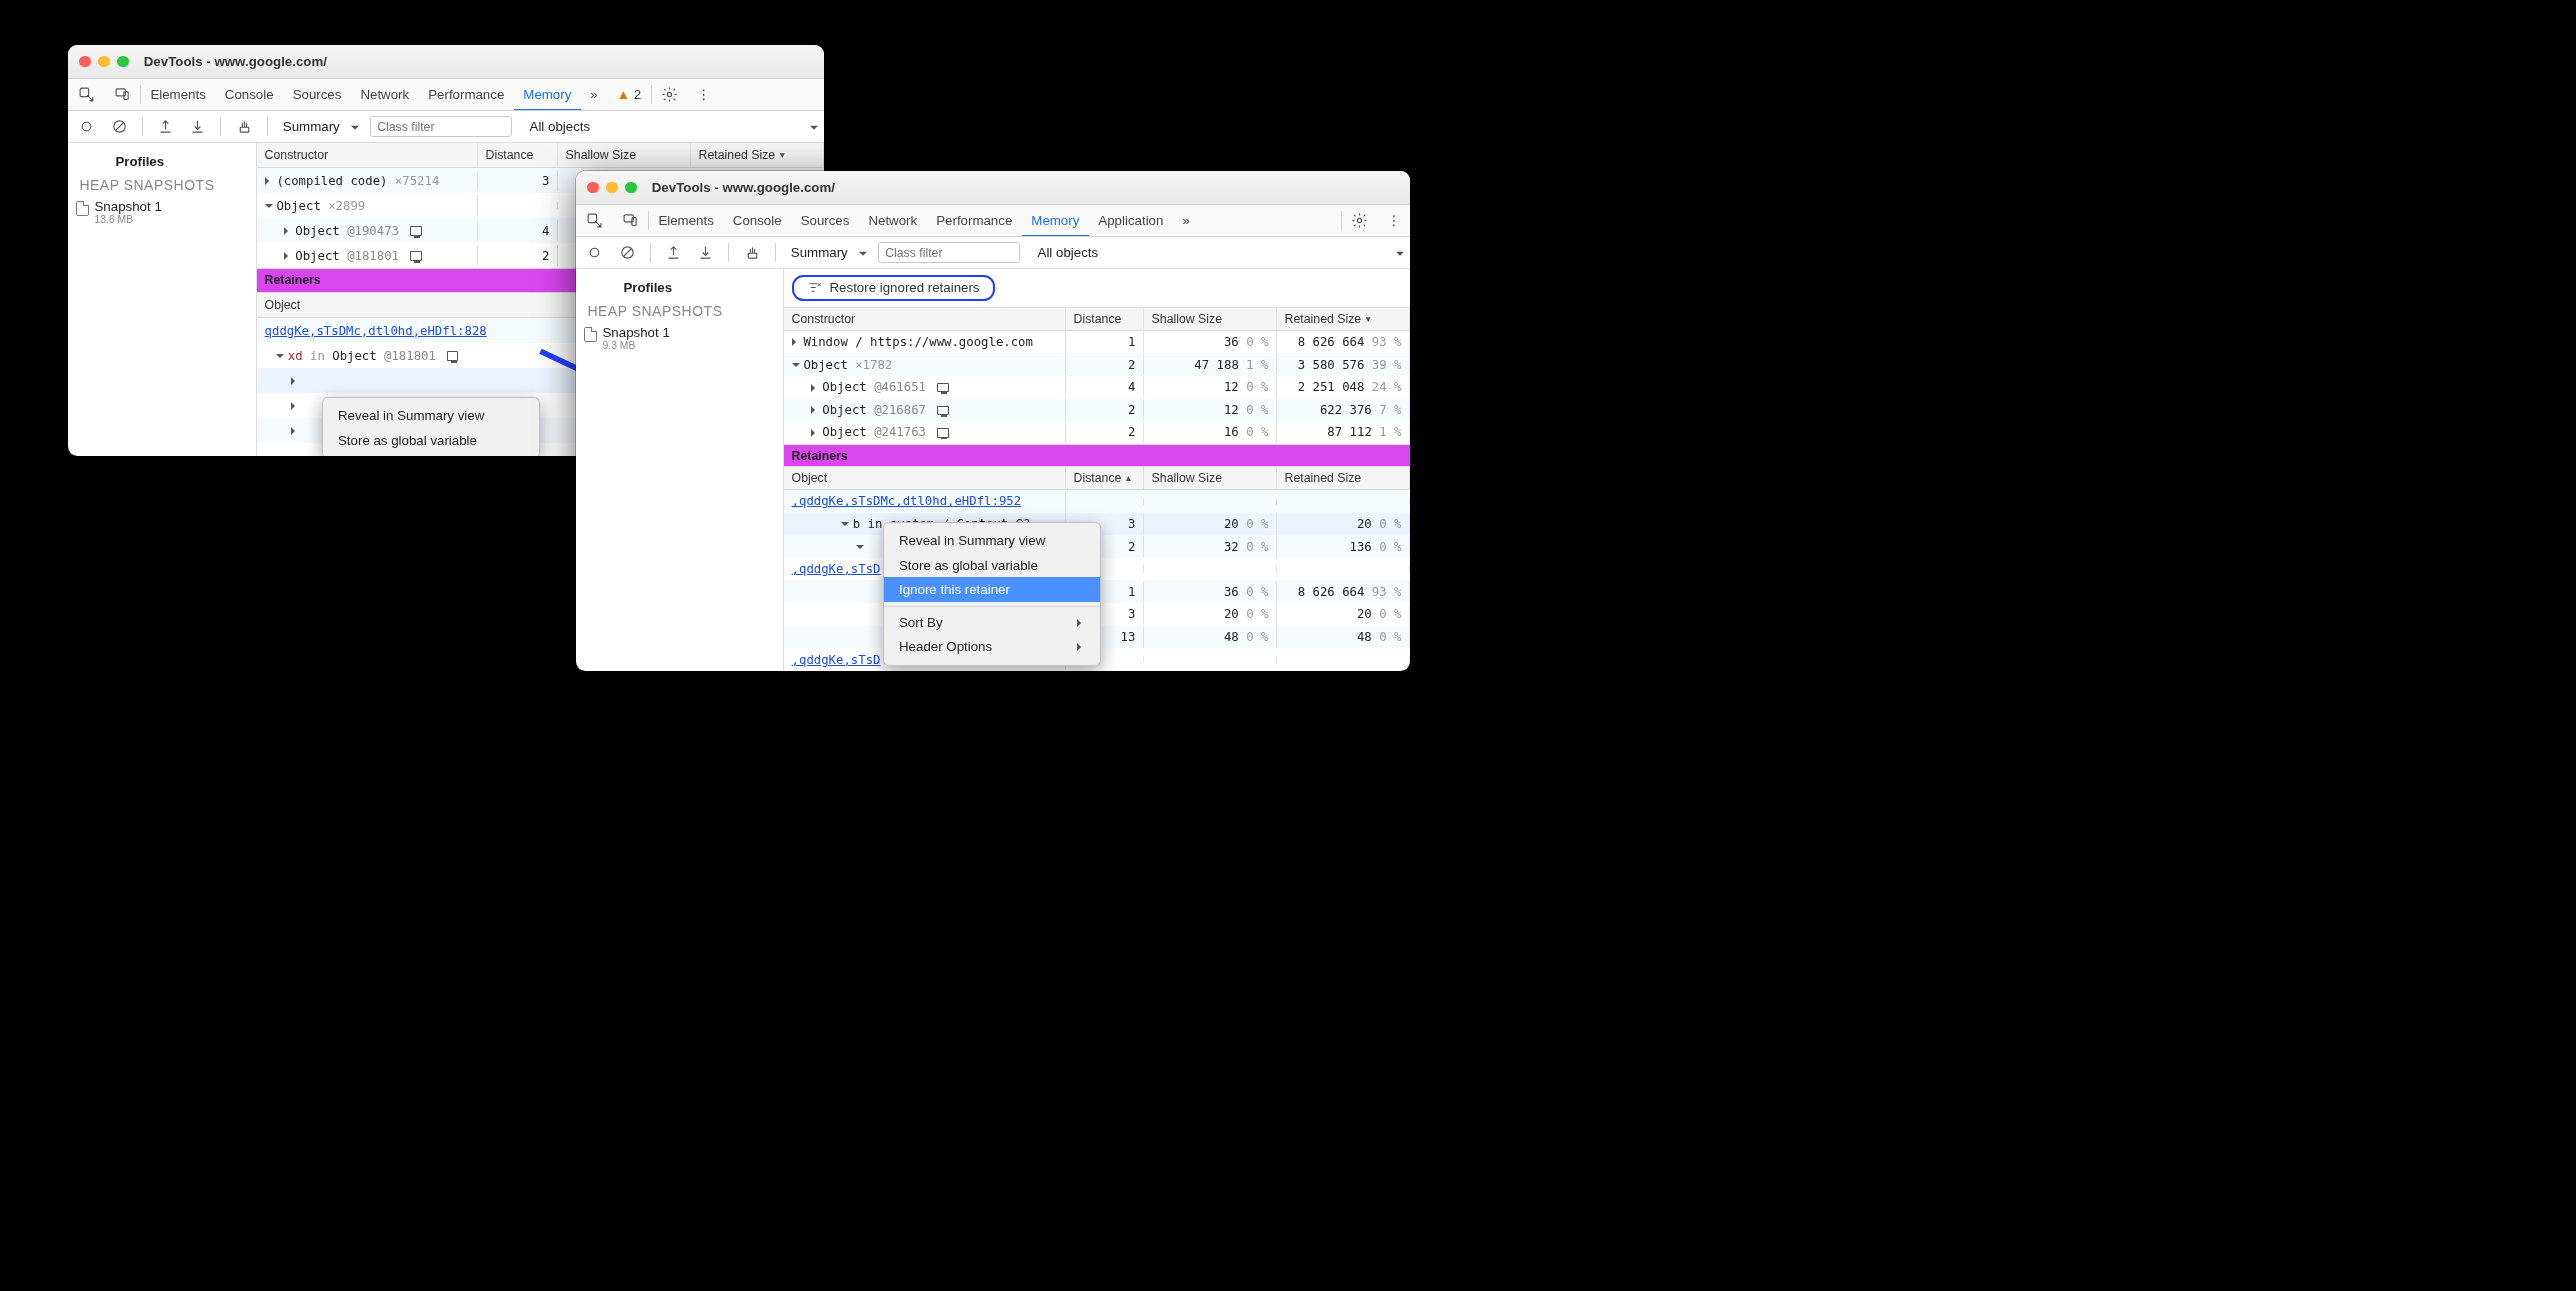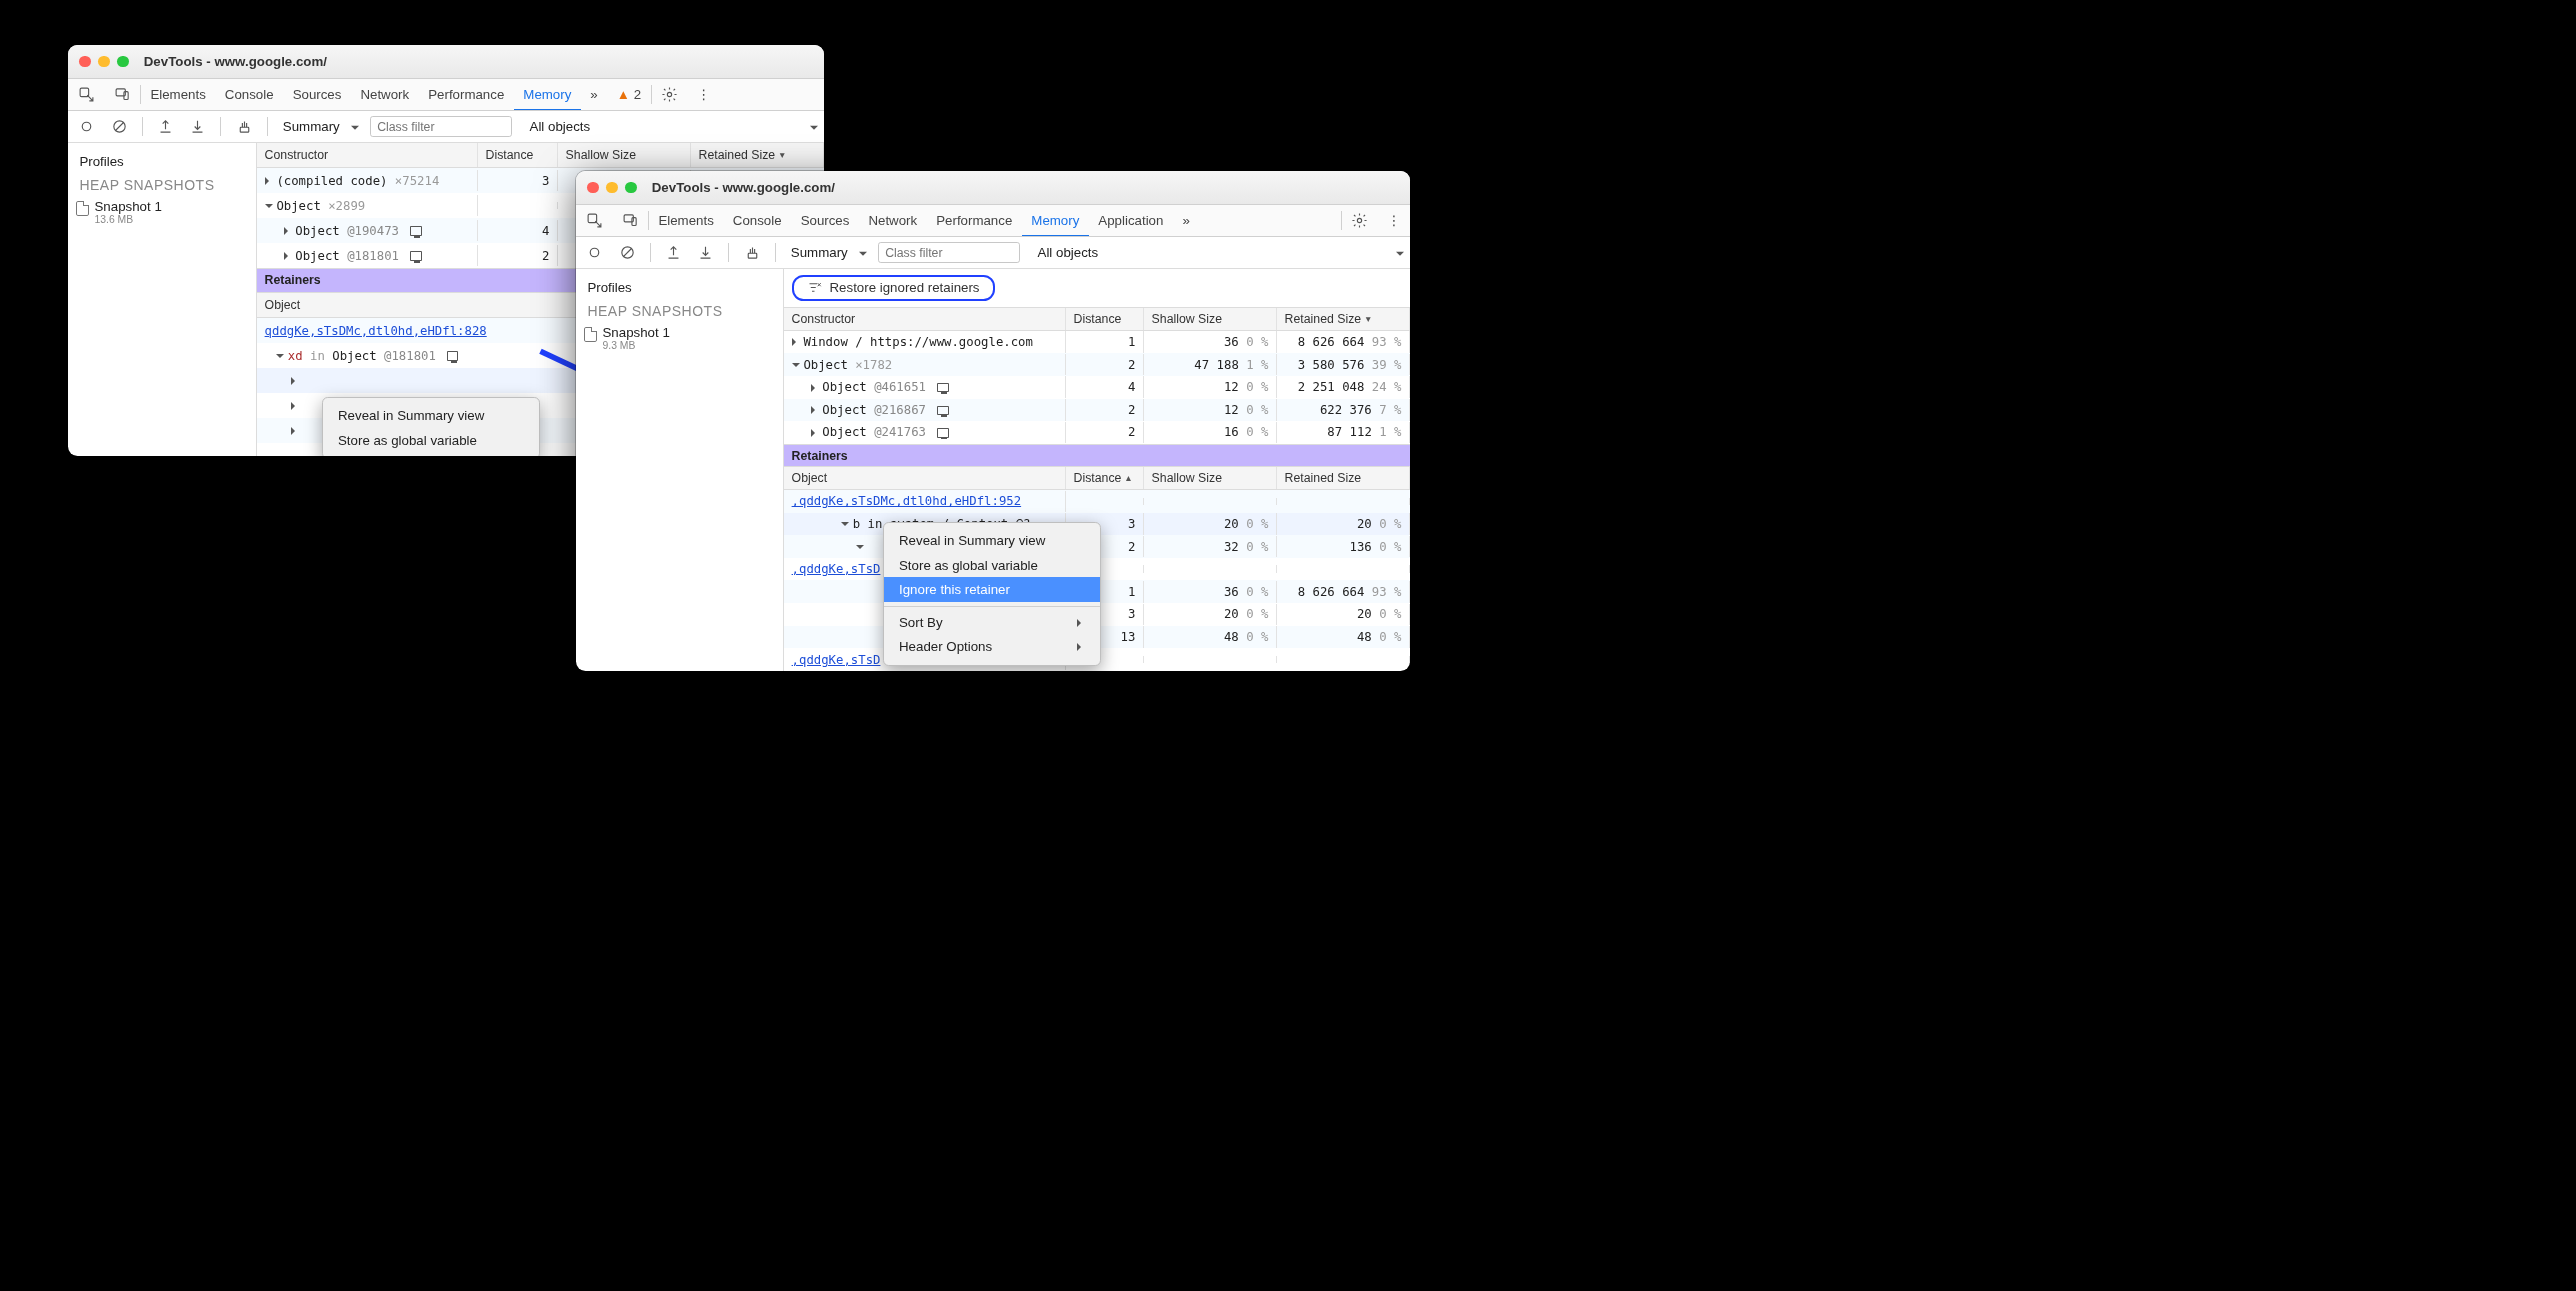--- a/index.html
+++ b/index.html
@@ -71,7 +71,7 @@
     width:189px; border-right:0.9px solid #dcdcdc; padding:5.7px 0;
     font-size:13.3px;
   }
-  .sidebar .hdr{padding:5.7px 11.4px; font-weight:400;}
+  .sidebar .hdr{padding:5.7px 11.4px; font-weight:700;margin-left:36px;}
   .sidebar .sub{padding:1.9px 11.4px; color:#888; font-size:14px; letter-spacing:0.5px;}
   .snap-item{padding:3.8px 9.5px 3.8px 26.5px; position:relative;}
   .snap-item .ficon{position:absolute;left:7.6px;top:5.7px;width:13.3px;height:15px;border:0.9px solid #777;border-radius:1.9px;}

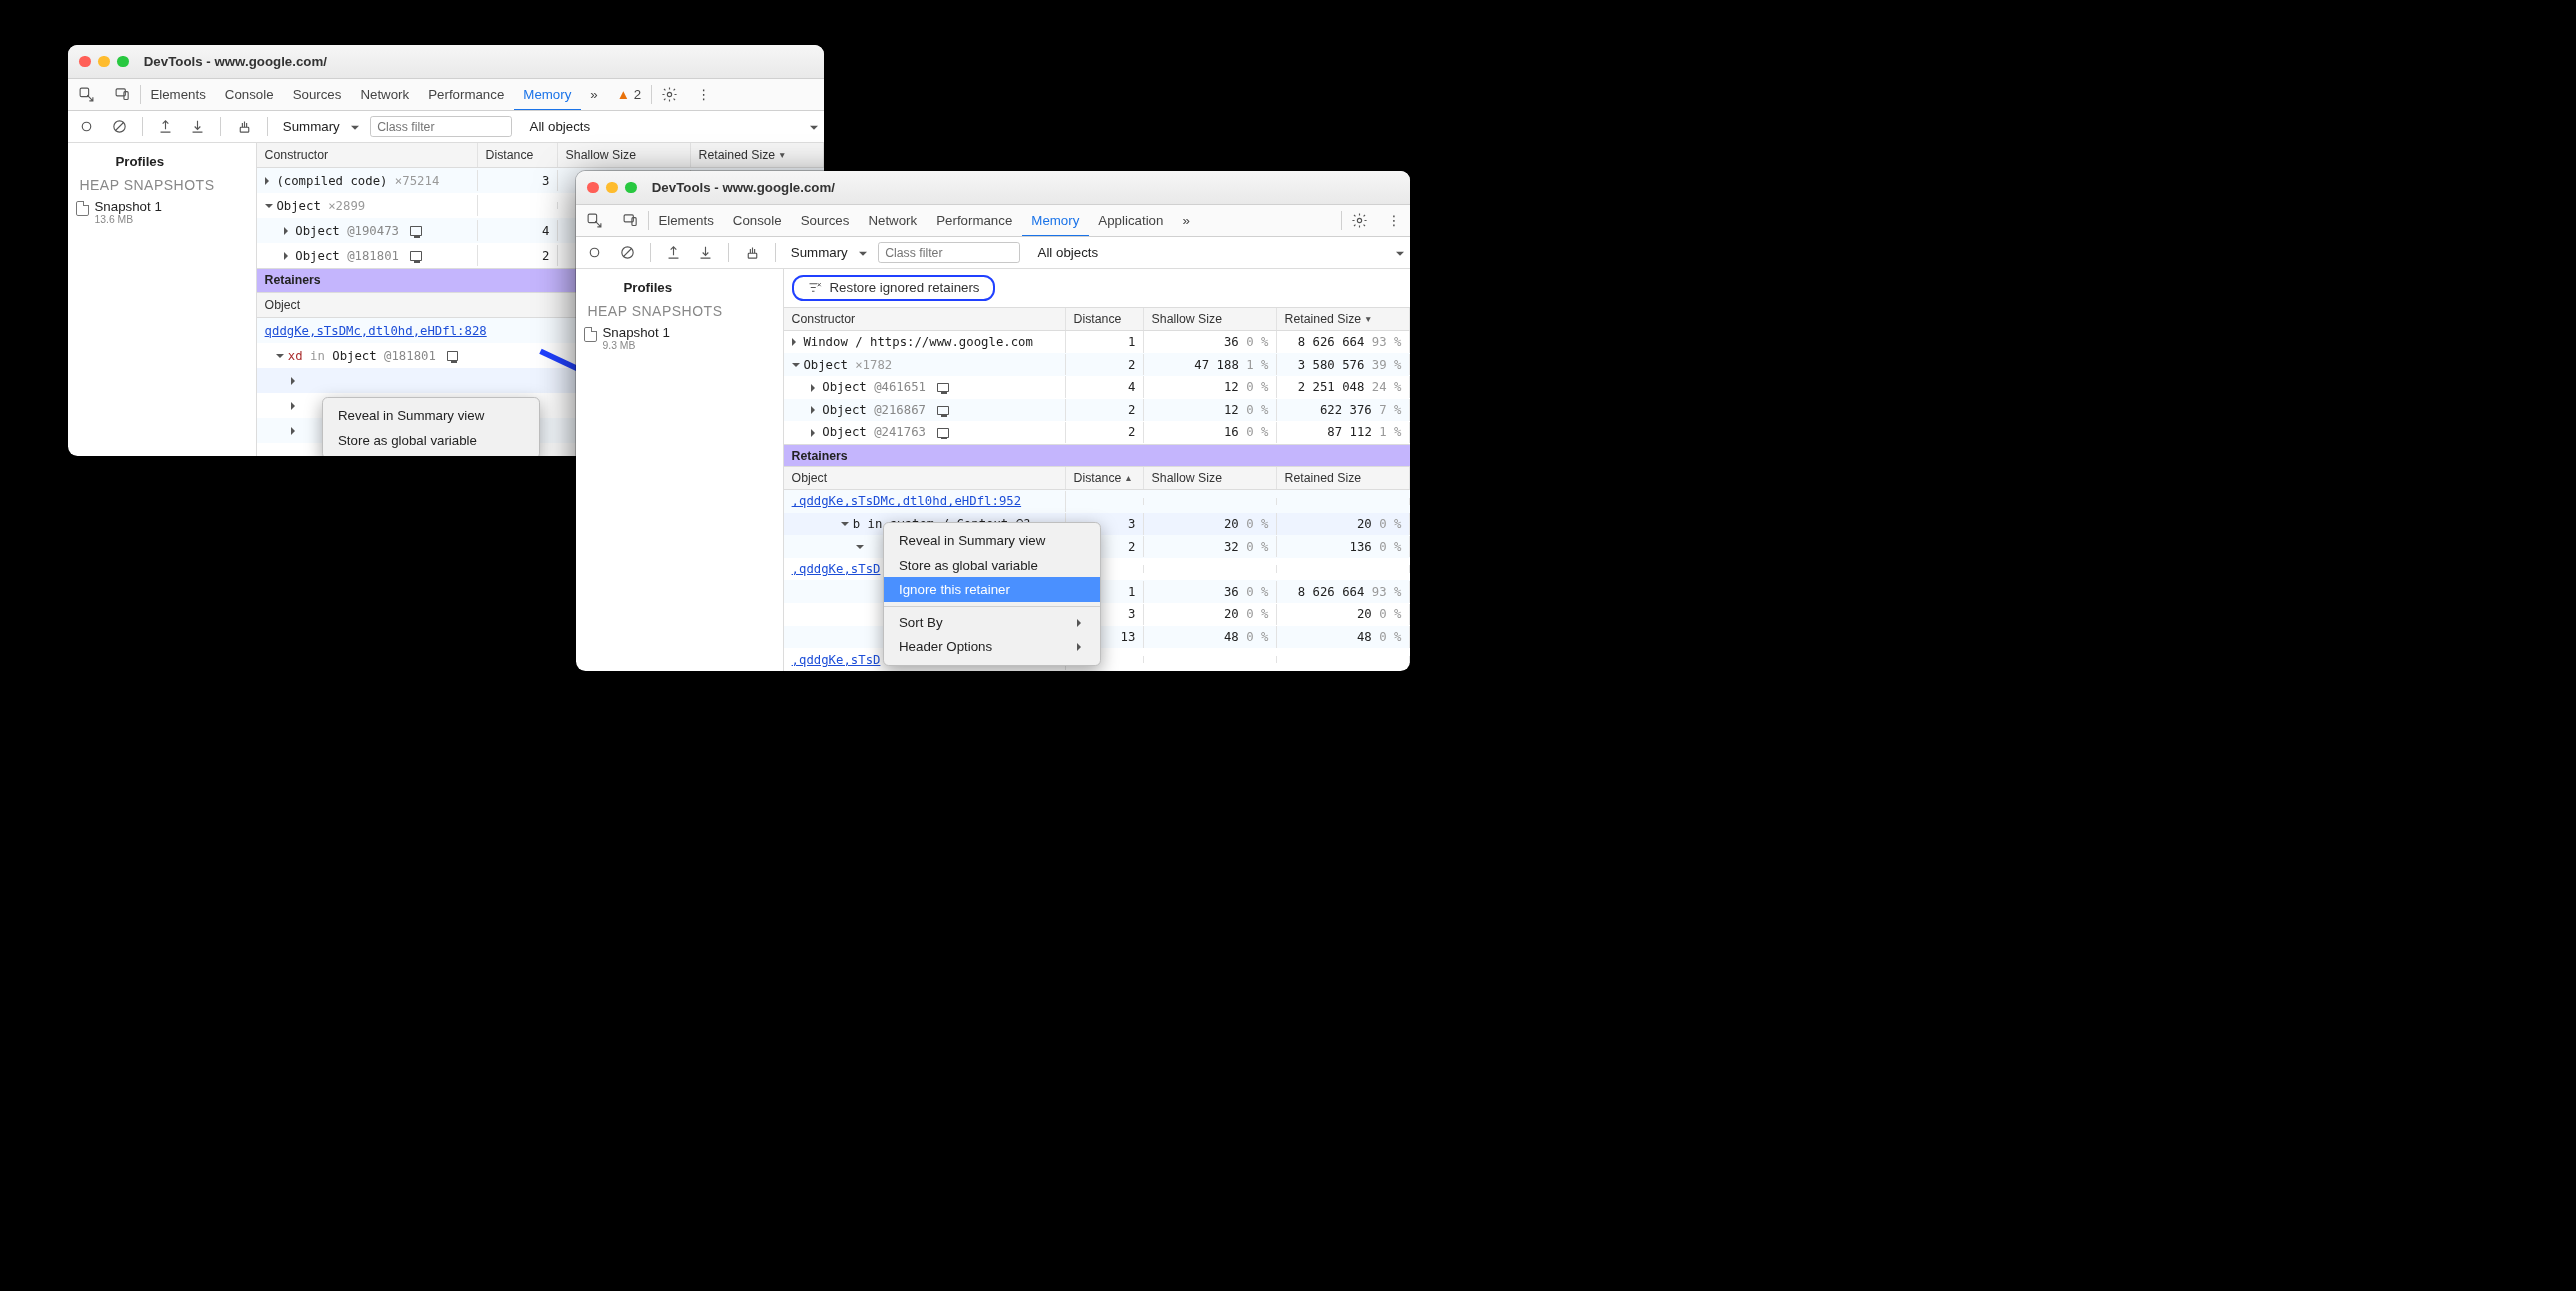--- a/index.html
+++ b/index.html
@@ -104,7 +104,7 @@
   .deviceframe::after{content:"";position:absolute;left:2.8px;bottom:-2.8px;width:5.7px;height:1.9px;background:#555;}
   .section-title{
     height:25px;border-top:0.9px solid #dcdcdc;border-bottom:0.9px solid #dcdcdc;
-    background:#c4b5fd;font-weight:600;padding:3.8px 7.6px;font-size:12.3px;
+    background:#d946ef;font-weight:600;padding:3.8px 7.6px;font-size:12.3px;
   }
   .ctxmenu{
     position:absolute; background:#f1f1f1; border:0.9px solid #bfbfbf;

